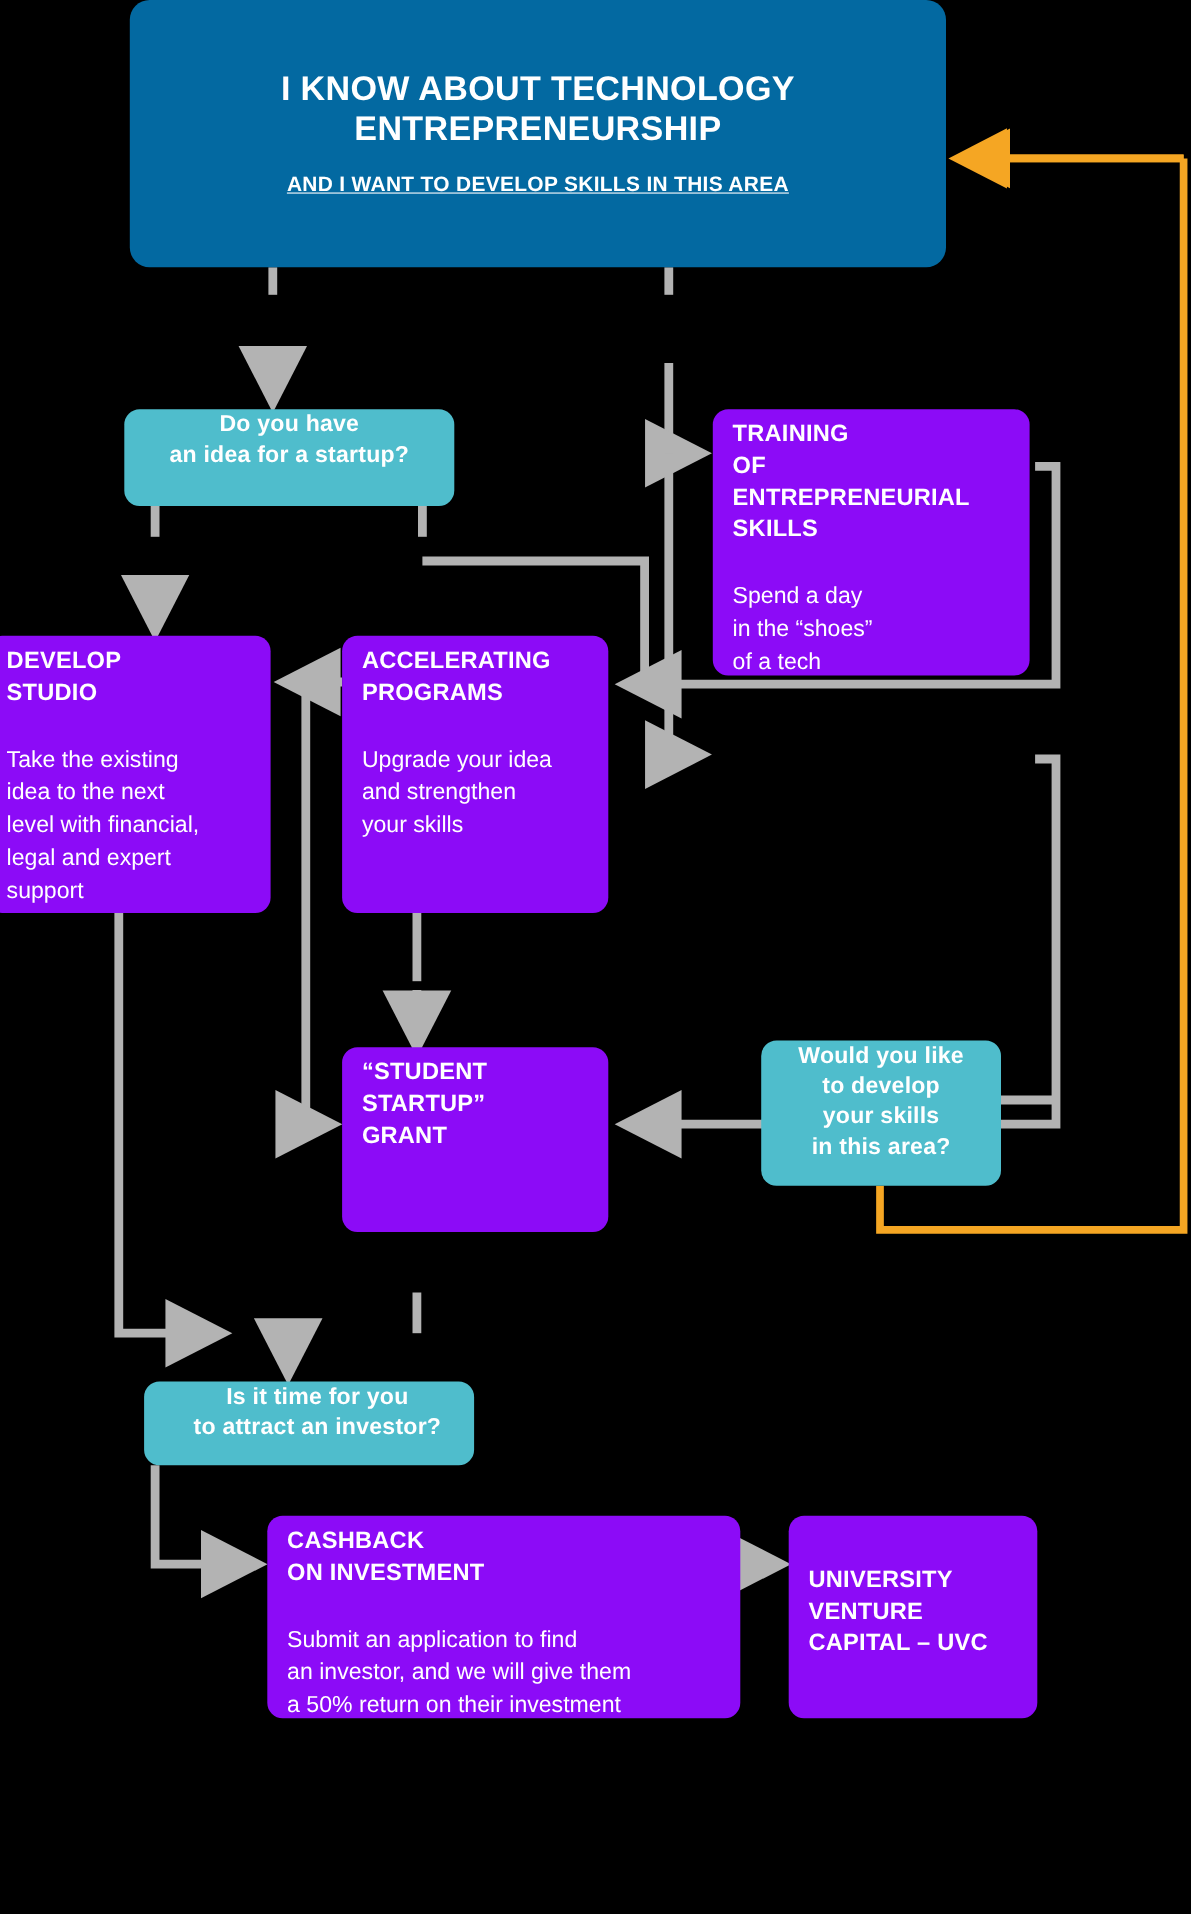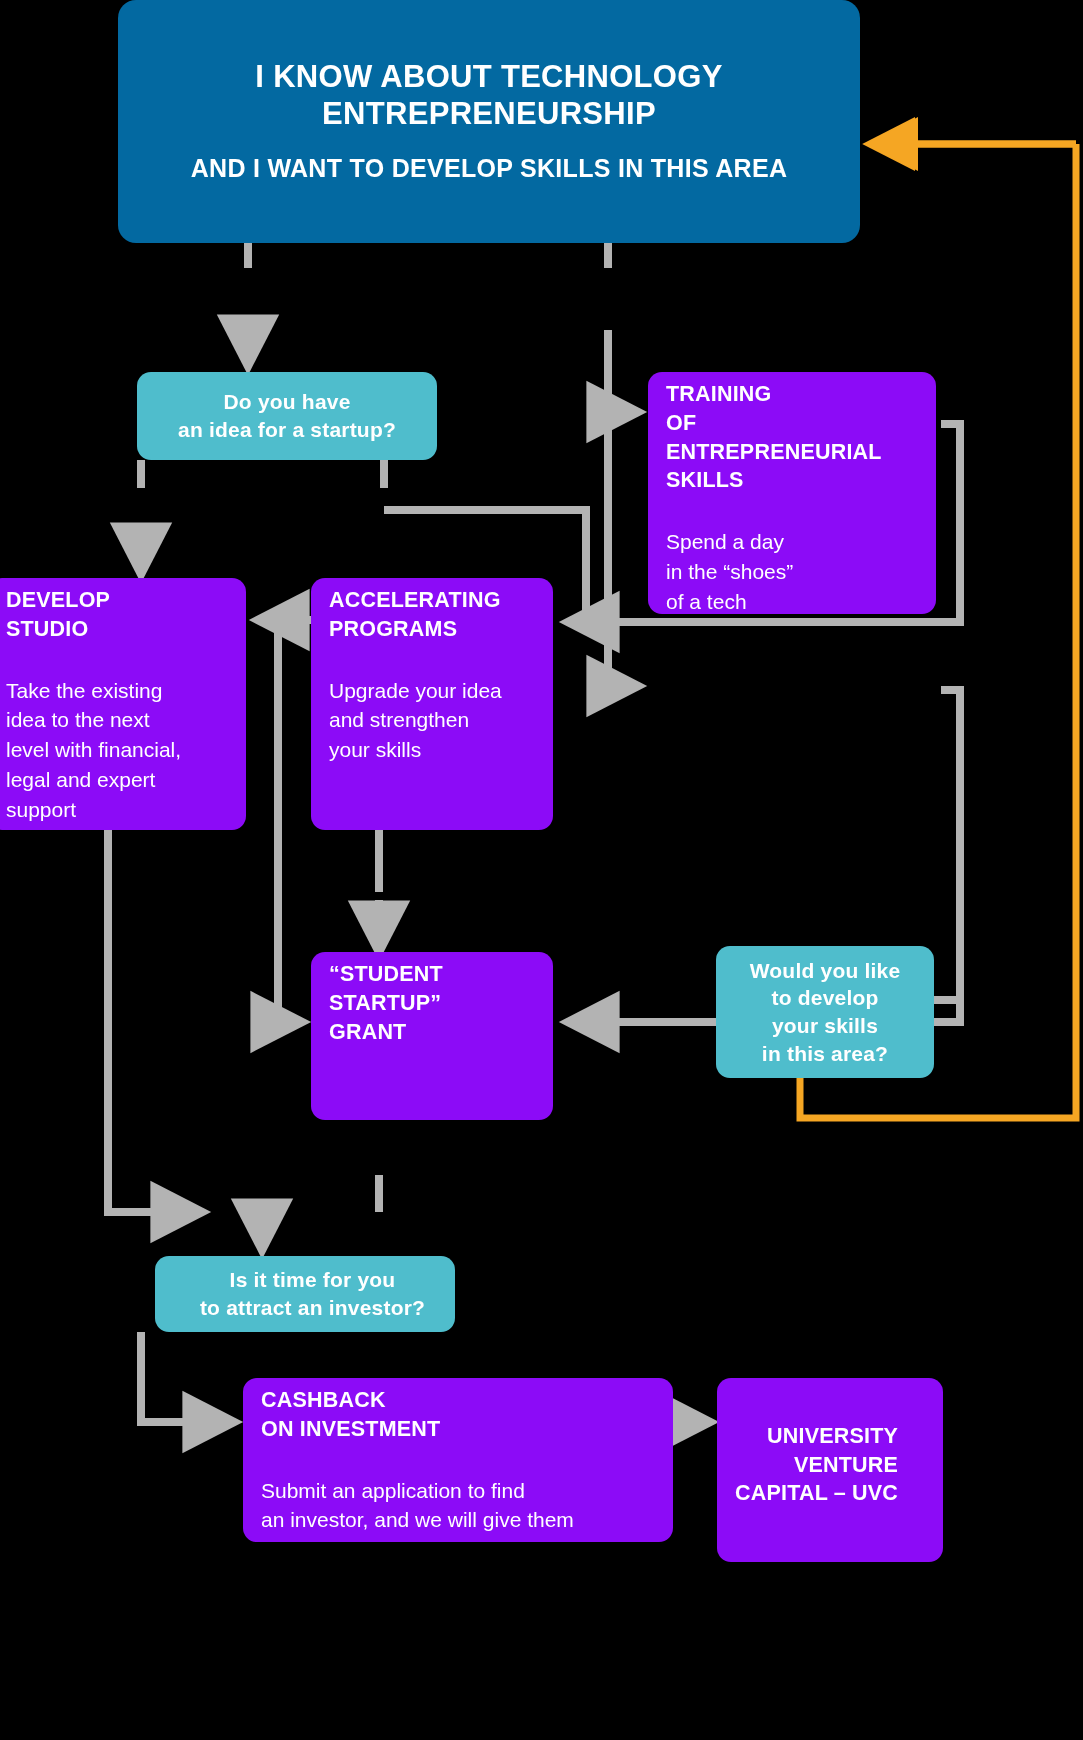--- a/index.html
+++ b/index.html
@@ -60,8 +60,9 @@
     letter-spacing: 0.3px;
   }
   .title-xl.second {
-    font-size: 25px;
+    font-size: 19px;
     margin-top: 22px;
+    text-decoration: underline;
   }
   .teal-text {
     color: #FFFFFF;

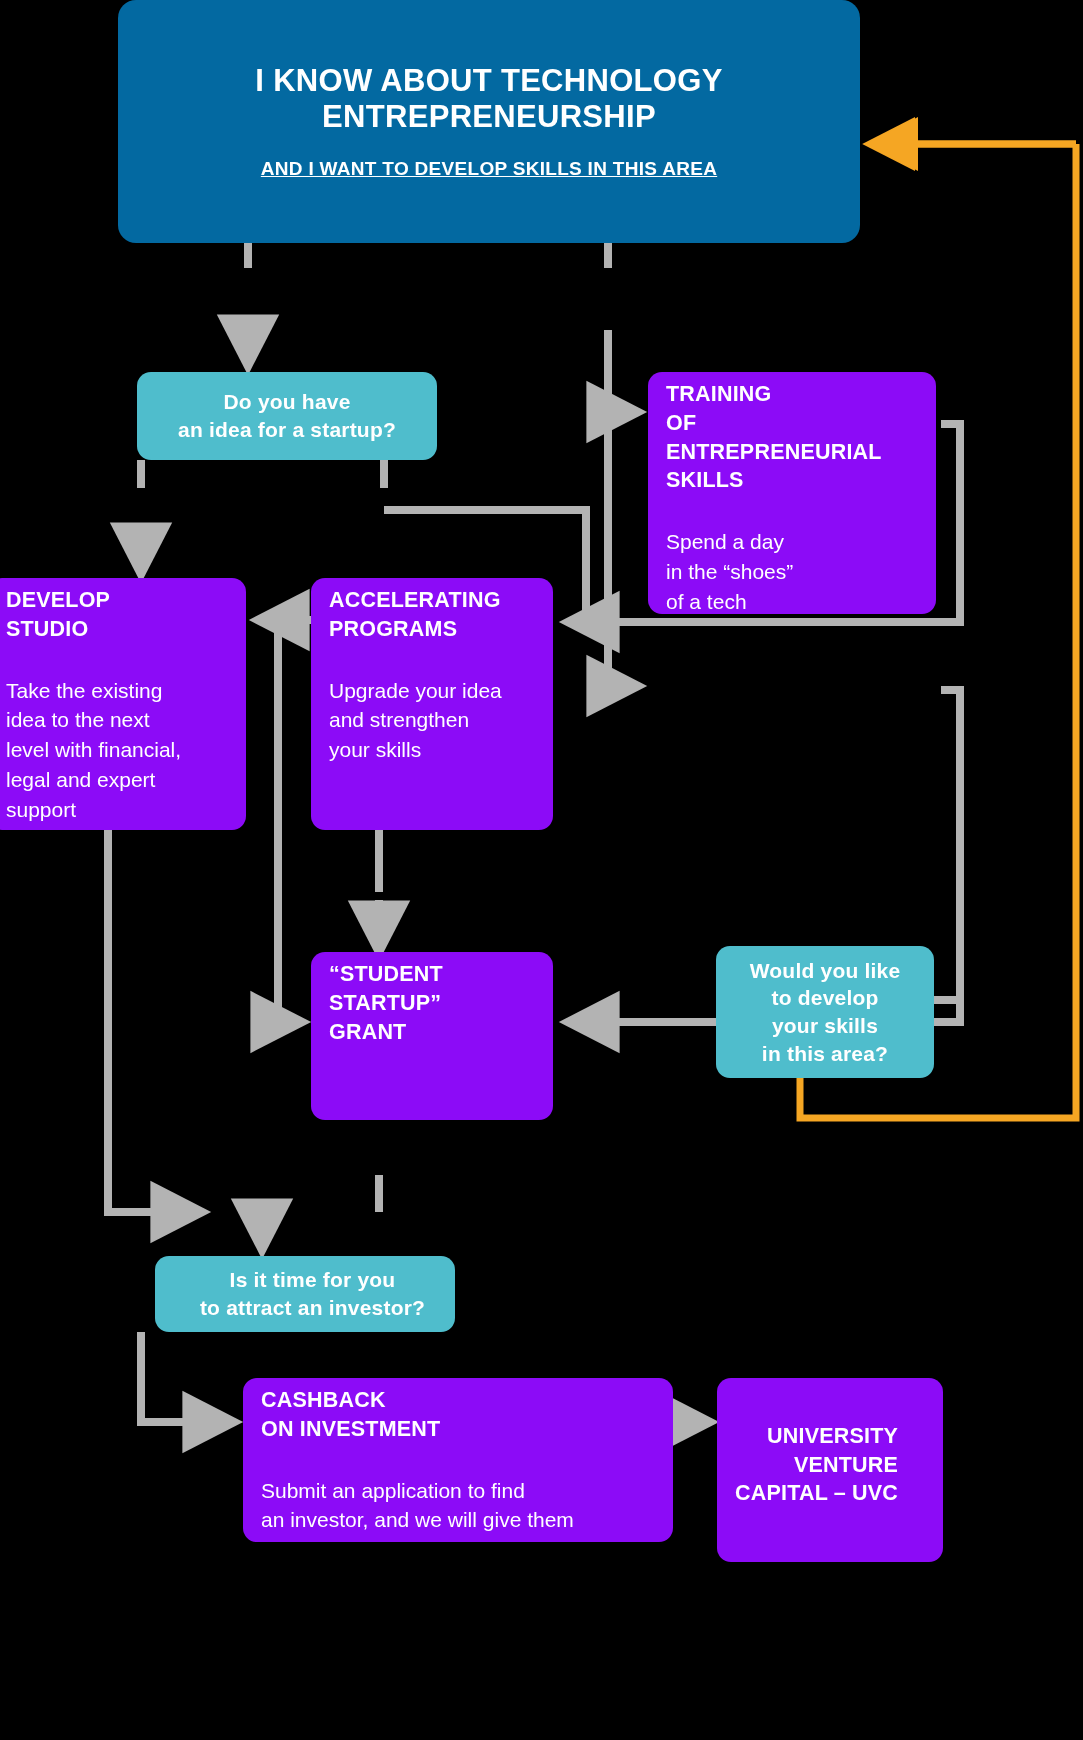--- a/index.html
+++ b/index.html
@@ -45,9 +45,8 @@
     display: flex;
     flex-direction: column;
     align-items: center;
-    justify-content: center;
+    justify-content: flex-start;
     text-align: center;
-    margin-left: 24px;
   }
   .node.purple {
     background: #8C0BF7;

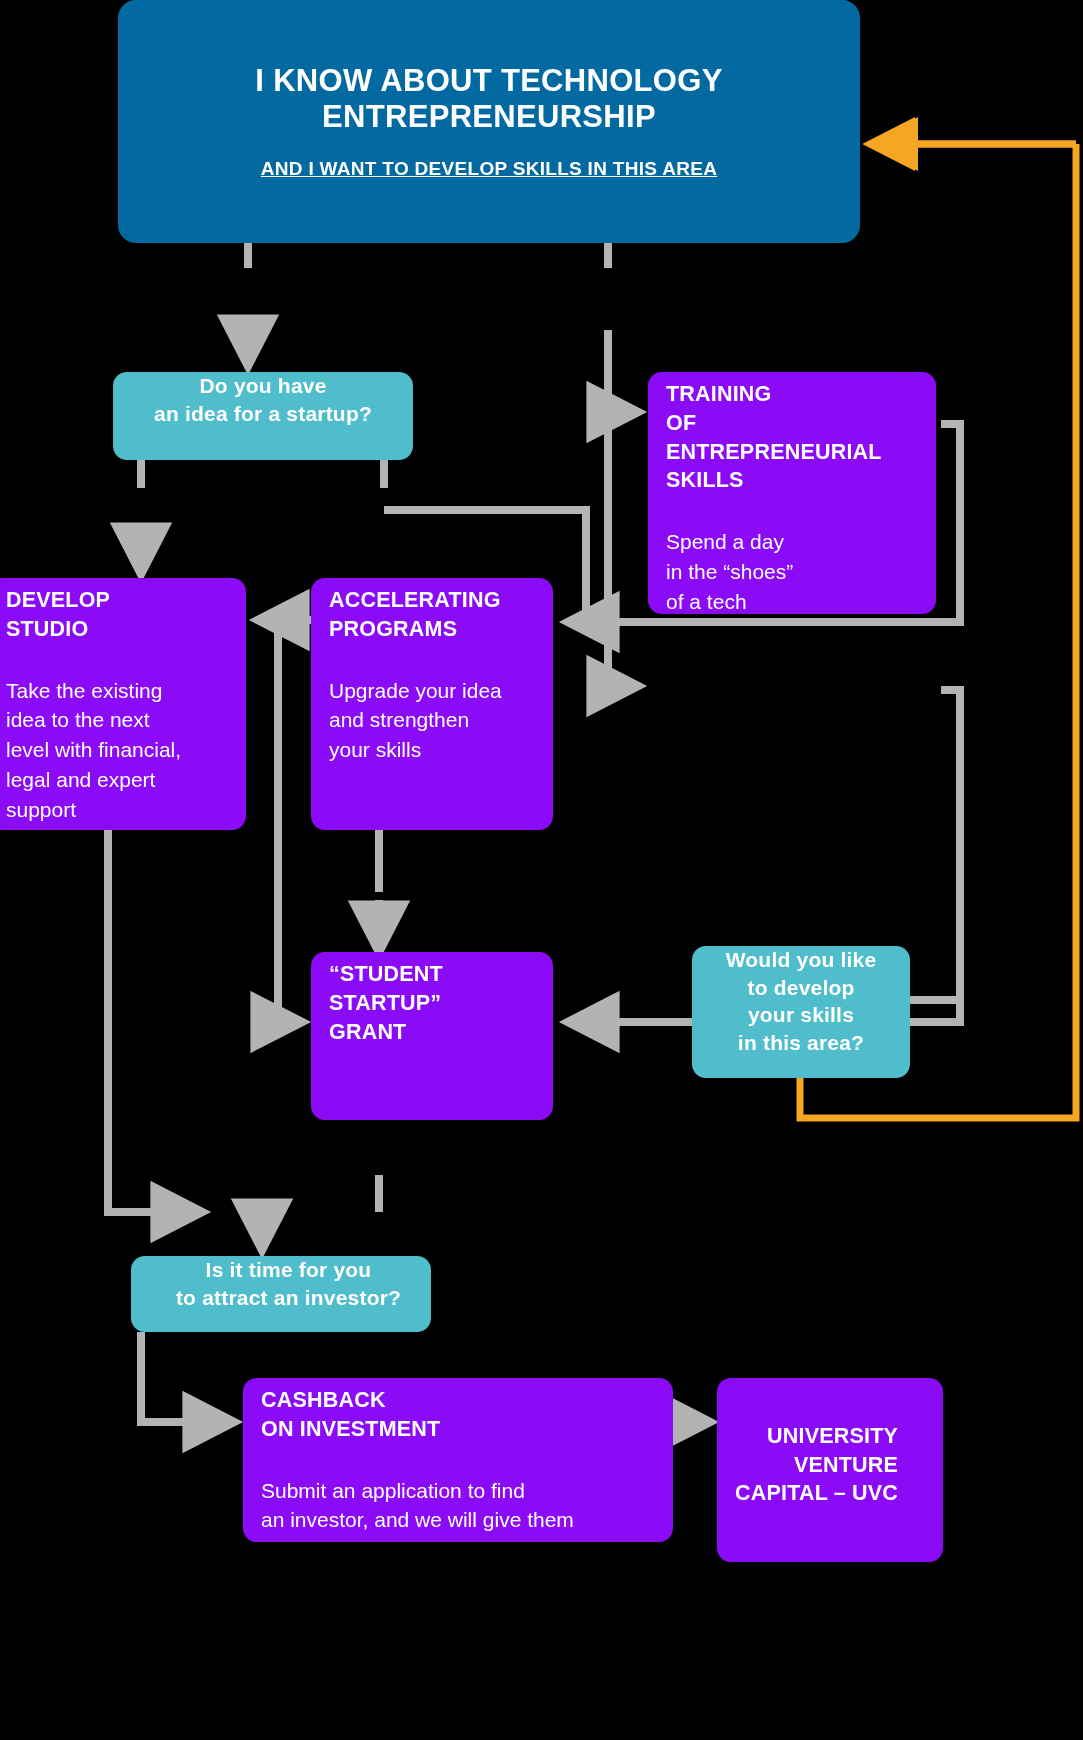--- a/index.html
+++ b/index.html
@@ -212,7 +212,7 @@
 to attract an investor?</div>
   </div>
 
-  <div class="node purple pad" style="left:243px; top:1378px; width:430px; height:164px;">
+  <div class="node purple pad" style="left:243px; top:1378px; width:430px; height:184px;">
     <div class="p-head">CASHBACK
 ON INVESTMENT</div>
     <div class="p-body">Submit an application to find

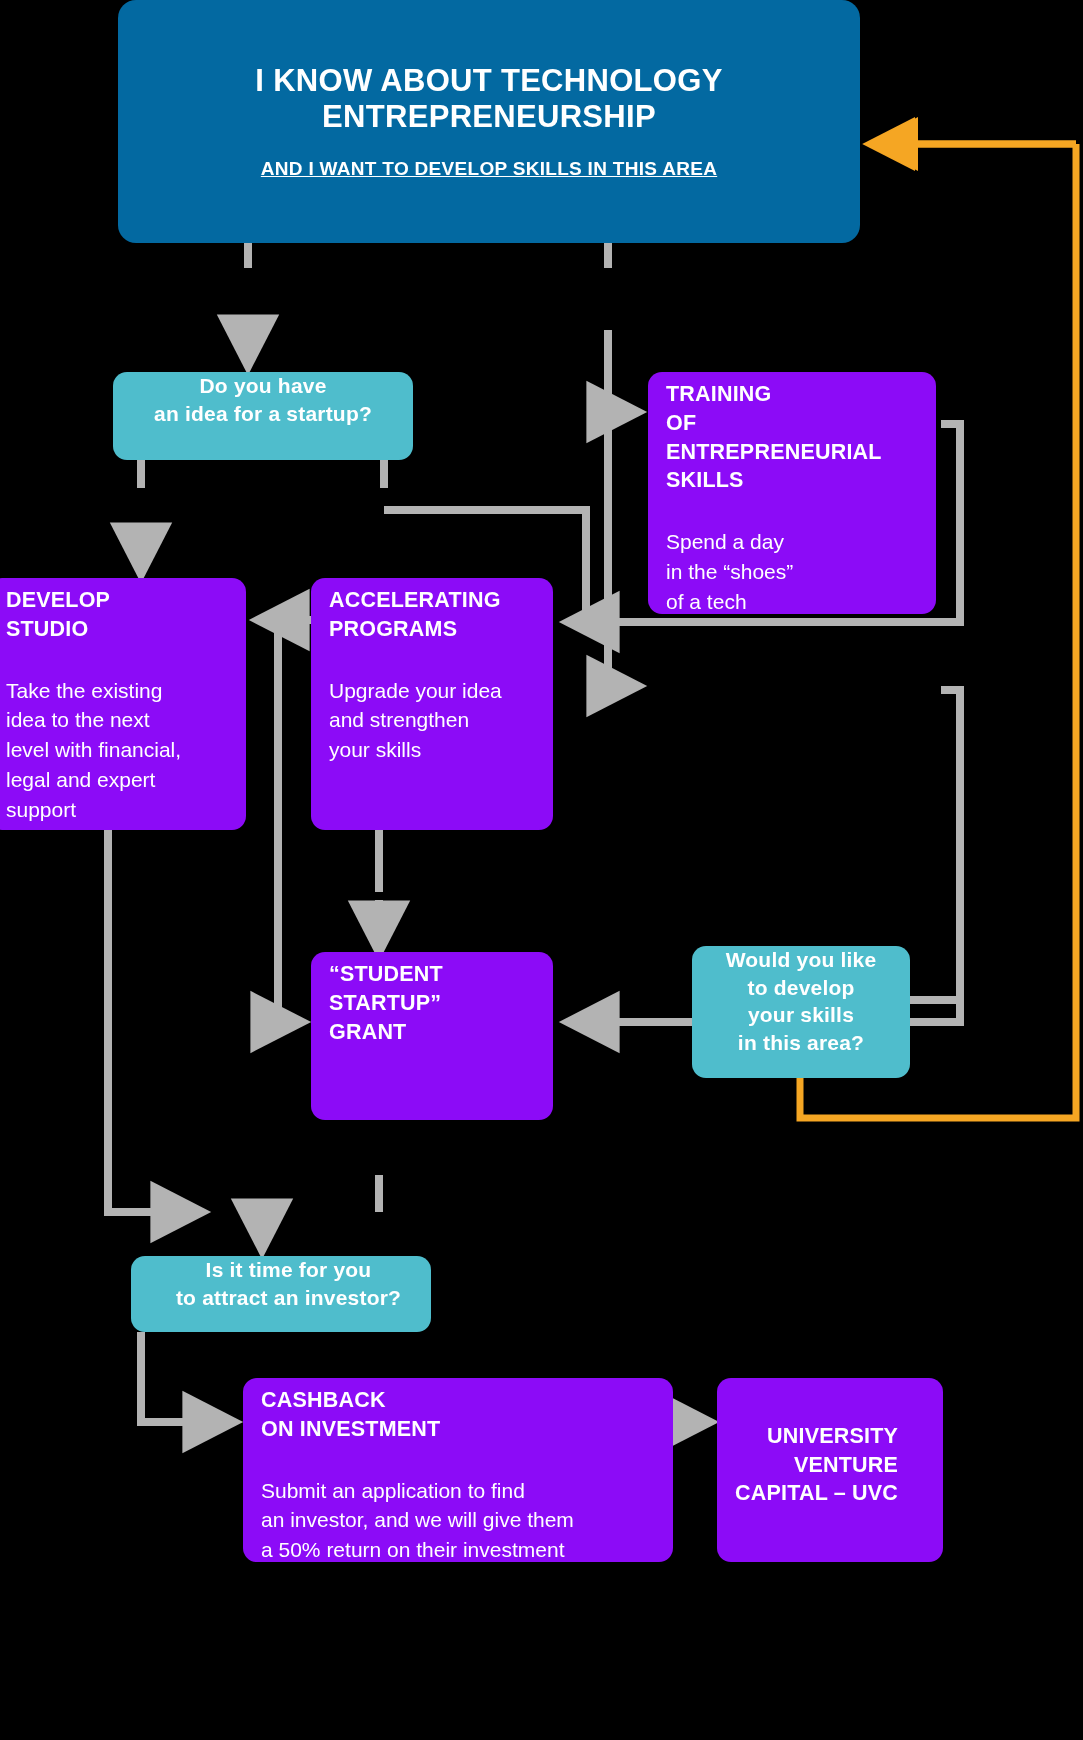--- a/index.html
+++ b/index.html
@@ -220,7 +220,7 @@
 a 50% return on their investment</div>
   </div>
 
-  <div class="node purple pad" style="left:717px; top:1378px; width:226px; height:184px; display:flex; align-items:center;text-align:right;">
+  <div class="node purple pad" style="left:717px; top:1378px; width:226px; height:184px; display:flex; align-items:center;">
     <div class="p-head">UNIVERSITY
 VENTURE
 CAPITAL – UVC</div>

